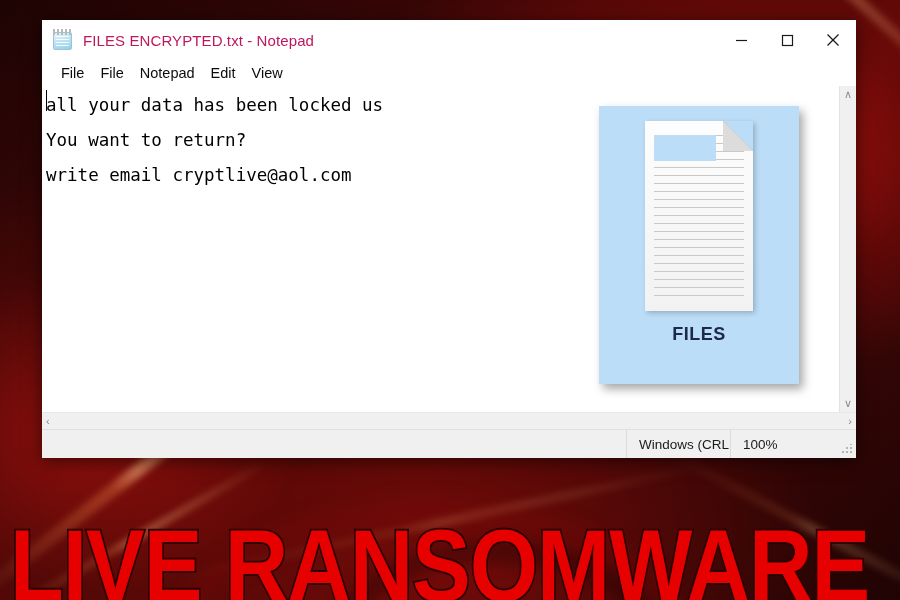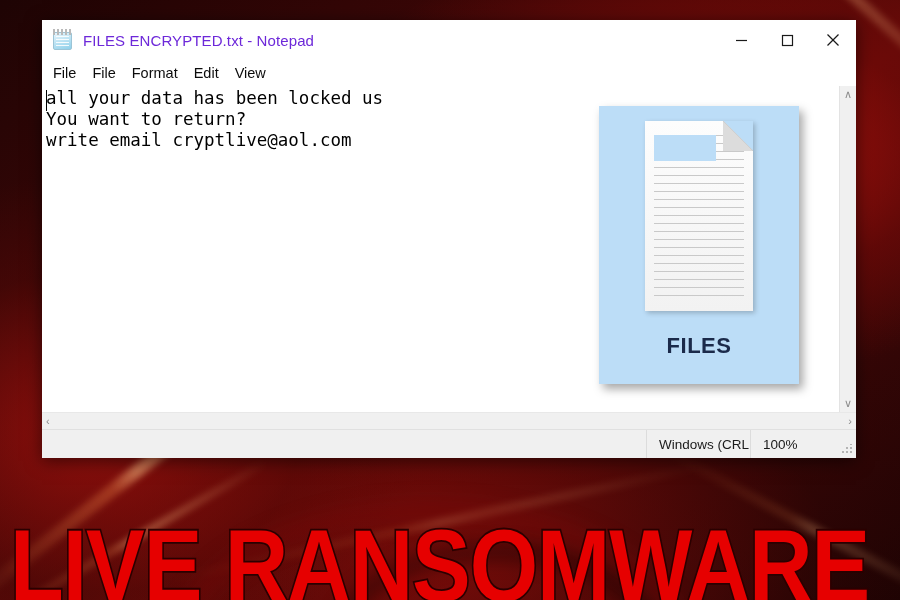--- a/index.html
+++ b/index.html
@@ -66,7 +66,7 @@
     background:repeating-linear-gradient(180deg, rgba(255,255,255,.85) 0 1px, rgba(0,0,0,0) 1px 3px);
   }
   .title-text {
-    font-size:15px; color:#6d28d9; white-space:nowrap;
+    font-size:15px; color:#be185d; white-space:nowrap;
     letter-spacing:.1px;
   }
   .win-controls { margin-left:auto; display:flex; height:40px; }

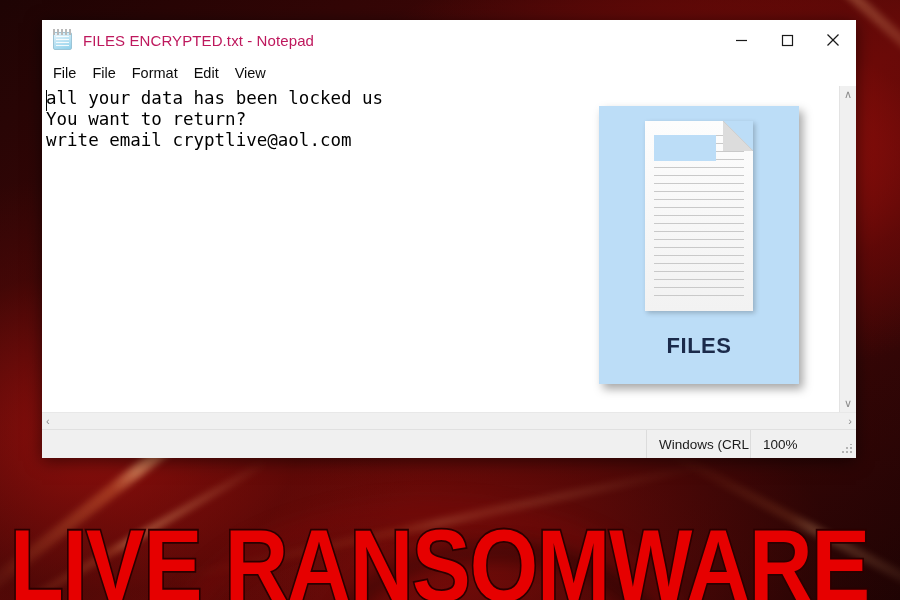--- a/index.html
+++ b/index.html
@@ -78,7 +78,7 @@
 
   .menubar {
     height:26px; flex:0 0 26px; display:flex; align-items:center;
-    padding-left:4px; background:#ffffff; gap:2px;
+    padding-left:12px; background:#ffffff; gap:2px;
   }
   .menu-item {
     font-size:14.5px; color:#0b0b0b; padding:2px 7px; white-space:nowrap;

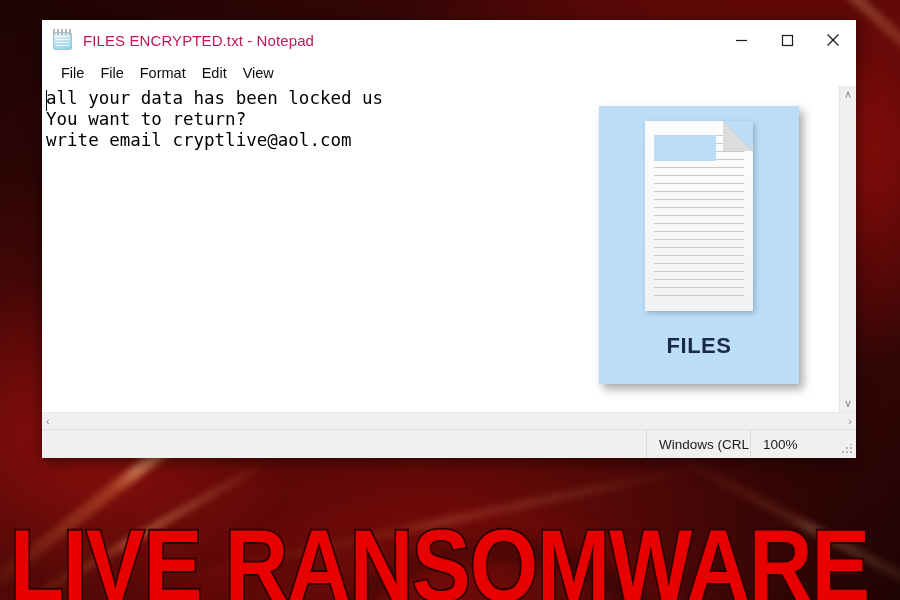--- a/index.html
+++ b/index.html
@@ -252,7 +252,7 @@
     <div class="menubar">
       <div class="menu-item">File</div>
       <div class="menu-item">File</div>
-      <div class="menu-item">Format</div>
+      <div class="menu-item">Notepad</div>
       <div class="menu-item">Edit</div>
       <div class="menu-item">View</div>
     </div>

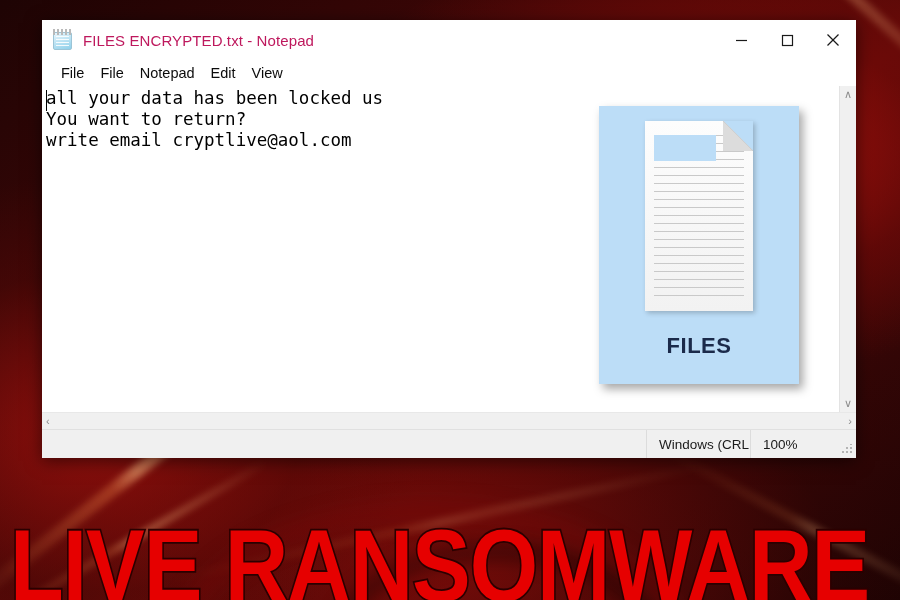--- a/index.html
+++ b/index.html
@@ -92,7 +92,7 @@
   }
   .note-text {
     font-family:"DejaVu Sans Mono", monospace;
-    font-size:17.5px; line-height:21px; color:#000;
+    font-size:17.5px; line-height:35px; color:#000;
     white-space:pre; position:relative; z-index:2;
   }
   .caret {

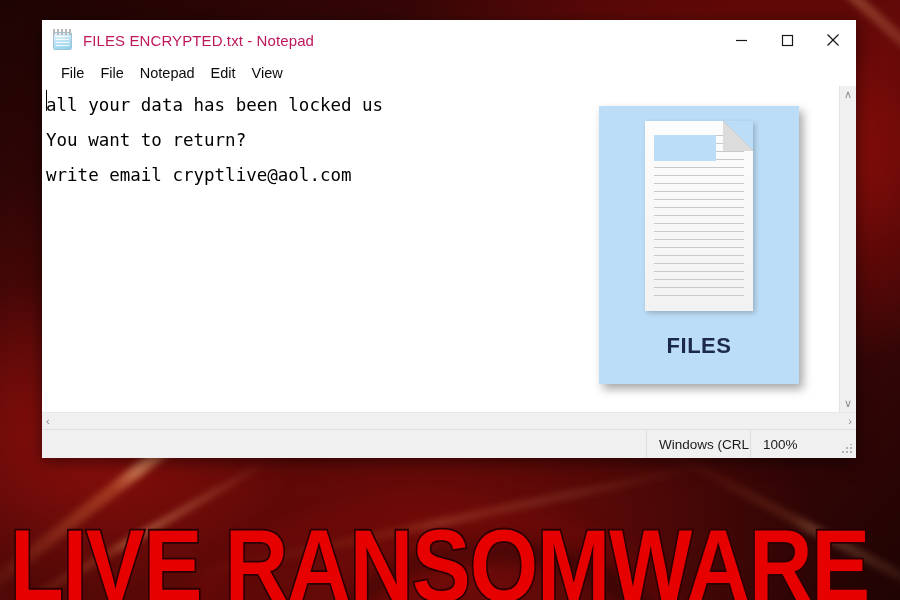--- a/index.html
+++ b/index.html
@@ -131,9 +131,9 @@
     background:#bcddf7;
   }
   .files-caption {
-    margin-top:22px; text-align:center;
+    margin-top:10px; text-align:center;
     font-family:"Liberation Sans", sans-serif;
-    font-weight:bold; font-size:22px; line-height:26px;
+    font-weight:bold; font-size:18px; line-height:26px;
     color:#1b2a4a; letter-spacing:.5px;
   }
 

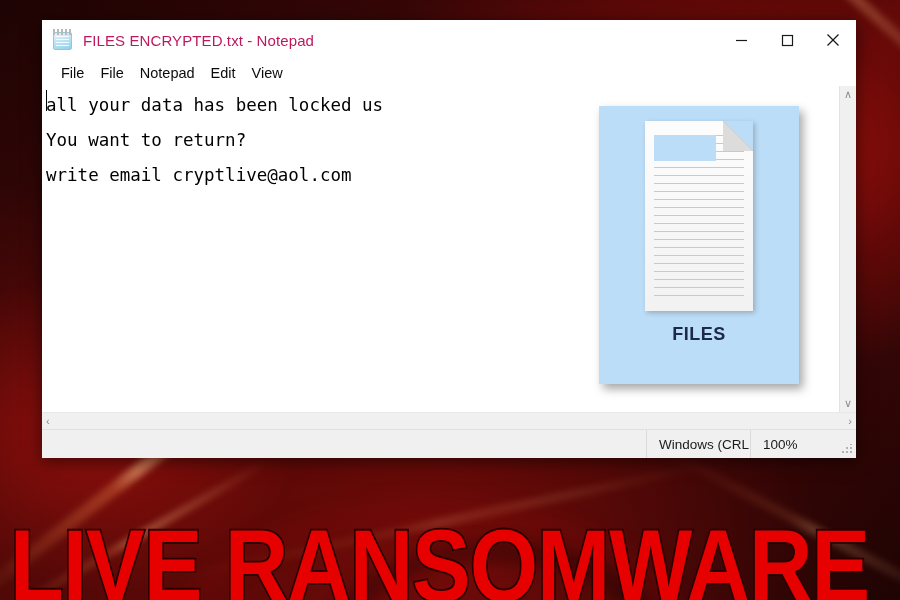--- a/index.html
+++ b/index.html
@@ -165,7 +165,7 @@
   }
   .status-cell.encoding { width:104px; }
   .status-cell.lncol    { width:122px; }
-  .status-cell.zoom     { width:106px; position:relative; }
+  .status-cell.zoom     { width:126px; position:relative; }
   .grip {
     position:absolute; right:4px; bottom:4px; width:10px; height:10px;
     background:

